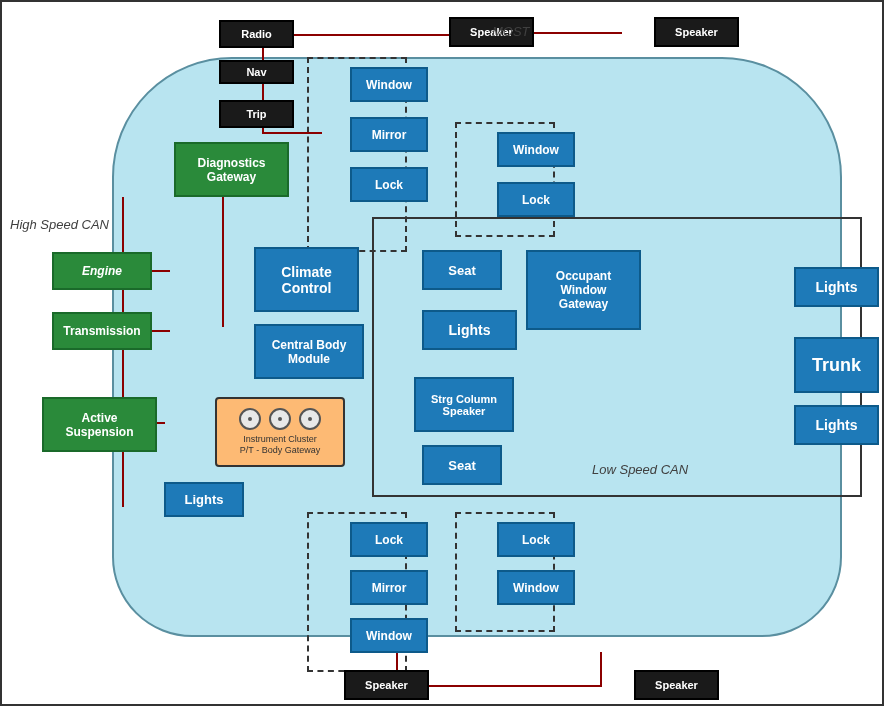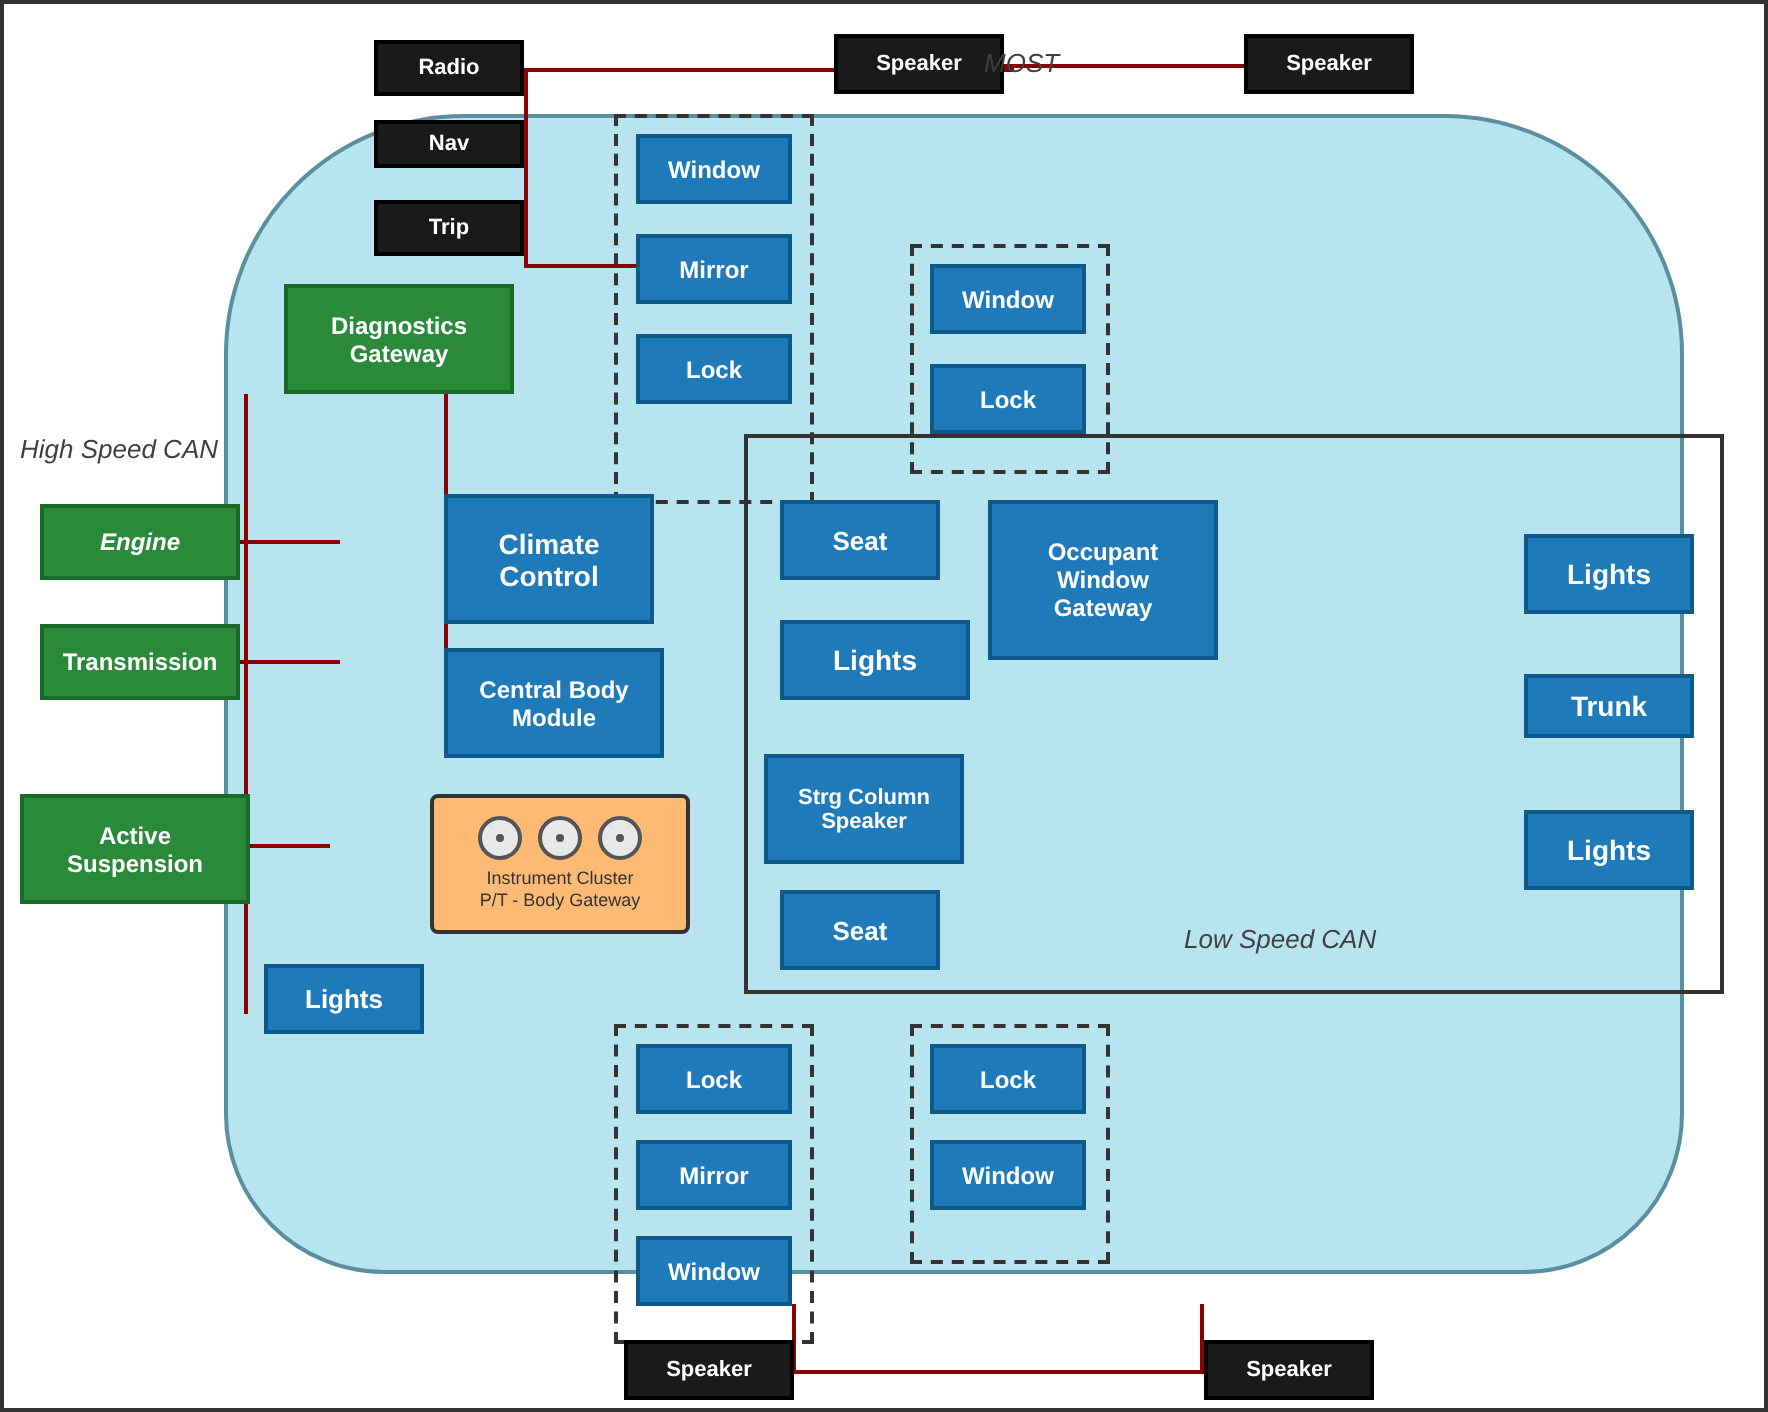--- a/index.html
+++ b/index.html
@@ -44,6 +44,7 @@
       border: 2px solid;
       font-weight: bold;
       z-index: 10;
+      margin-left: 32px;
     }
 
     .box-dark {

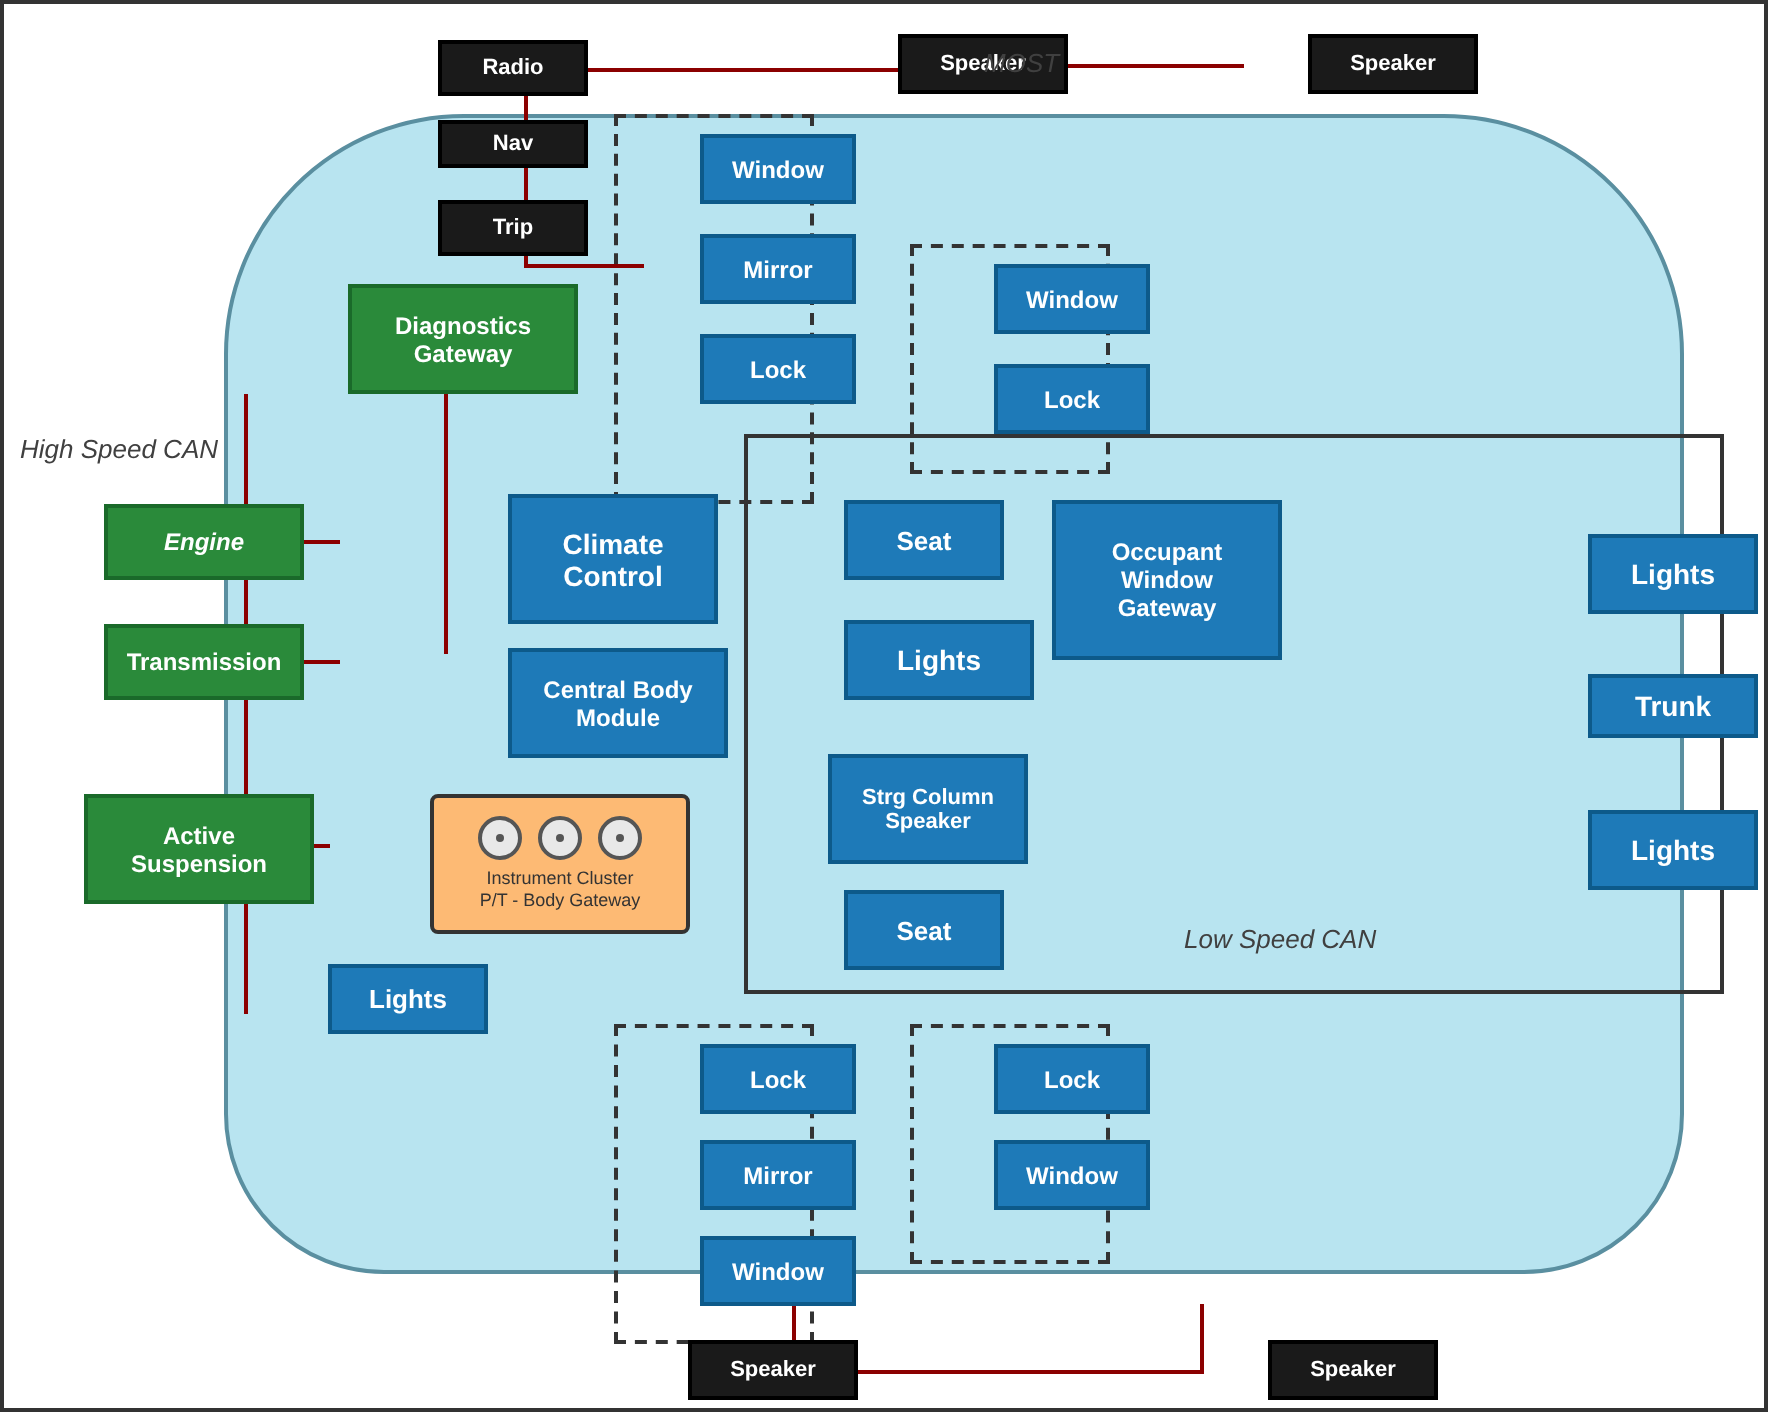--- a/index.html
+++ b/index.html
@@ -286,7 +286,7 @@
   <div class="box box-blue" style="left:760px; top:265px; width:85px; height:40px; font-size:14px; font-weight:bold;">
     <span>Lights</span>
   </div>
-  <div class="box box-blue" style="left:760px; top:335px; width:85px; height:32px; font-size:14px;">
+  <div class="box box-blue" style="left:760px; top:335px; width:85px; height:56px; font-size:18px;">
     <span>Trunk</span>
   </div>
   <div class="box box-blue" style="left:760px; top:403px; width:85px; height:40px; font-size:14px; font-weight:bold;">

